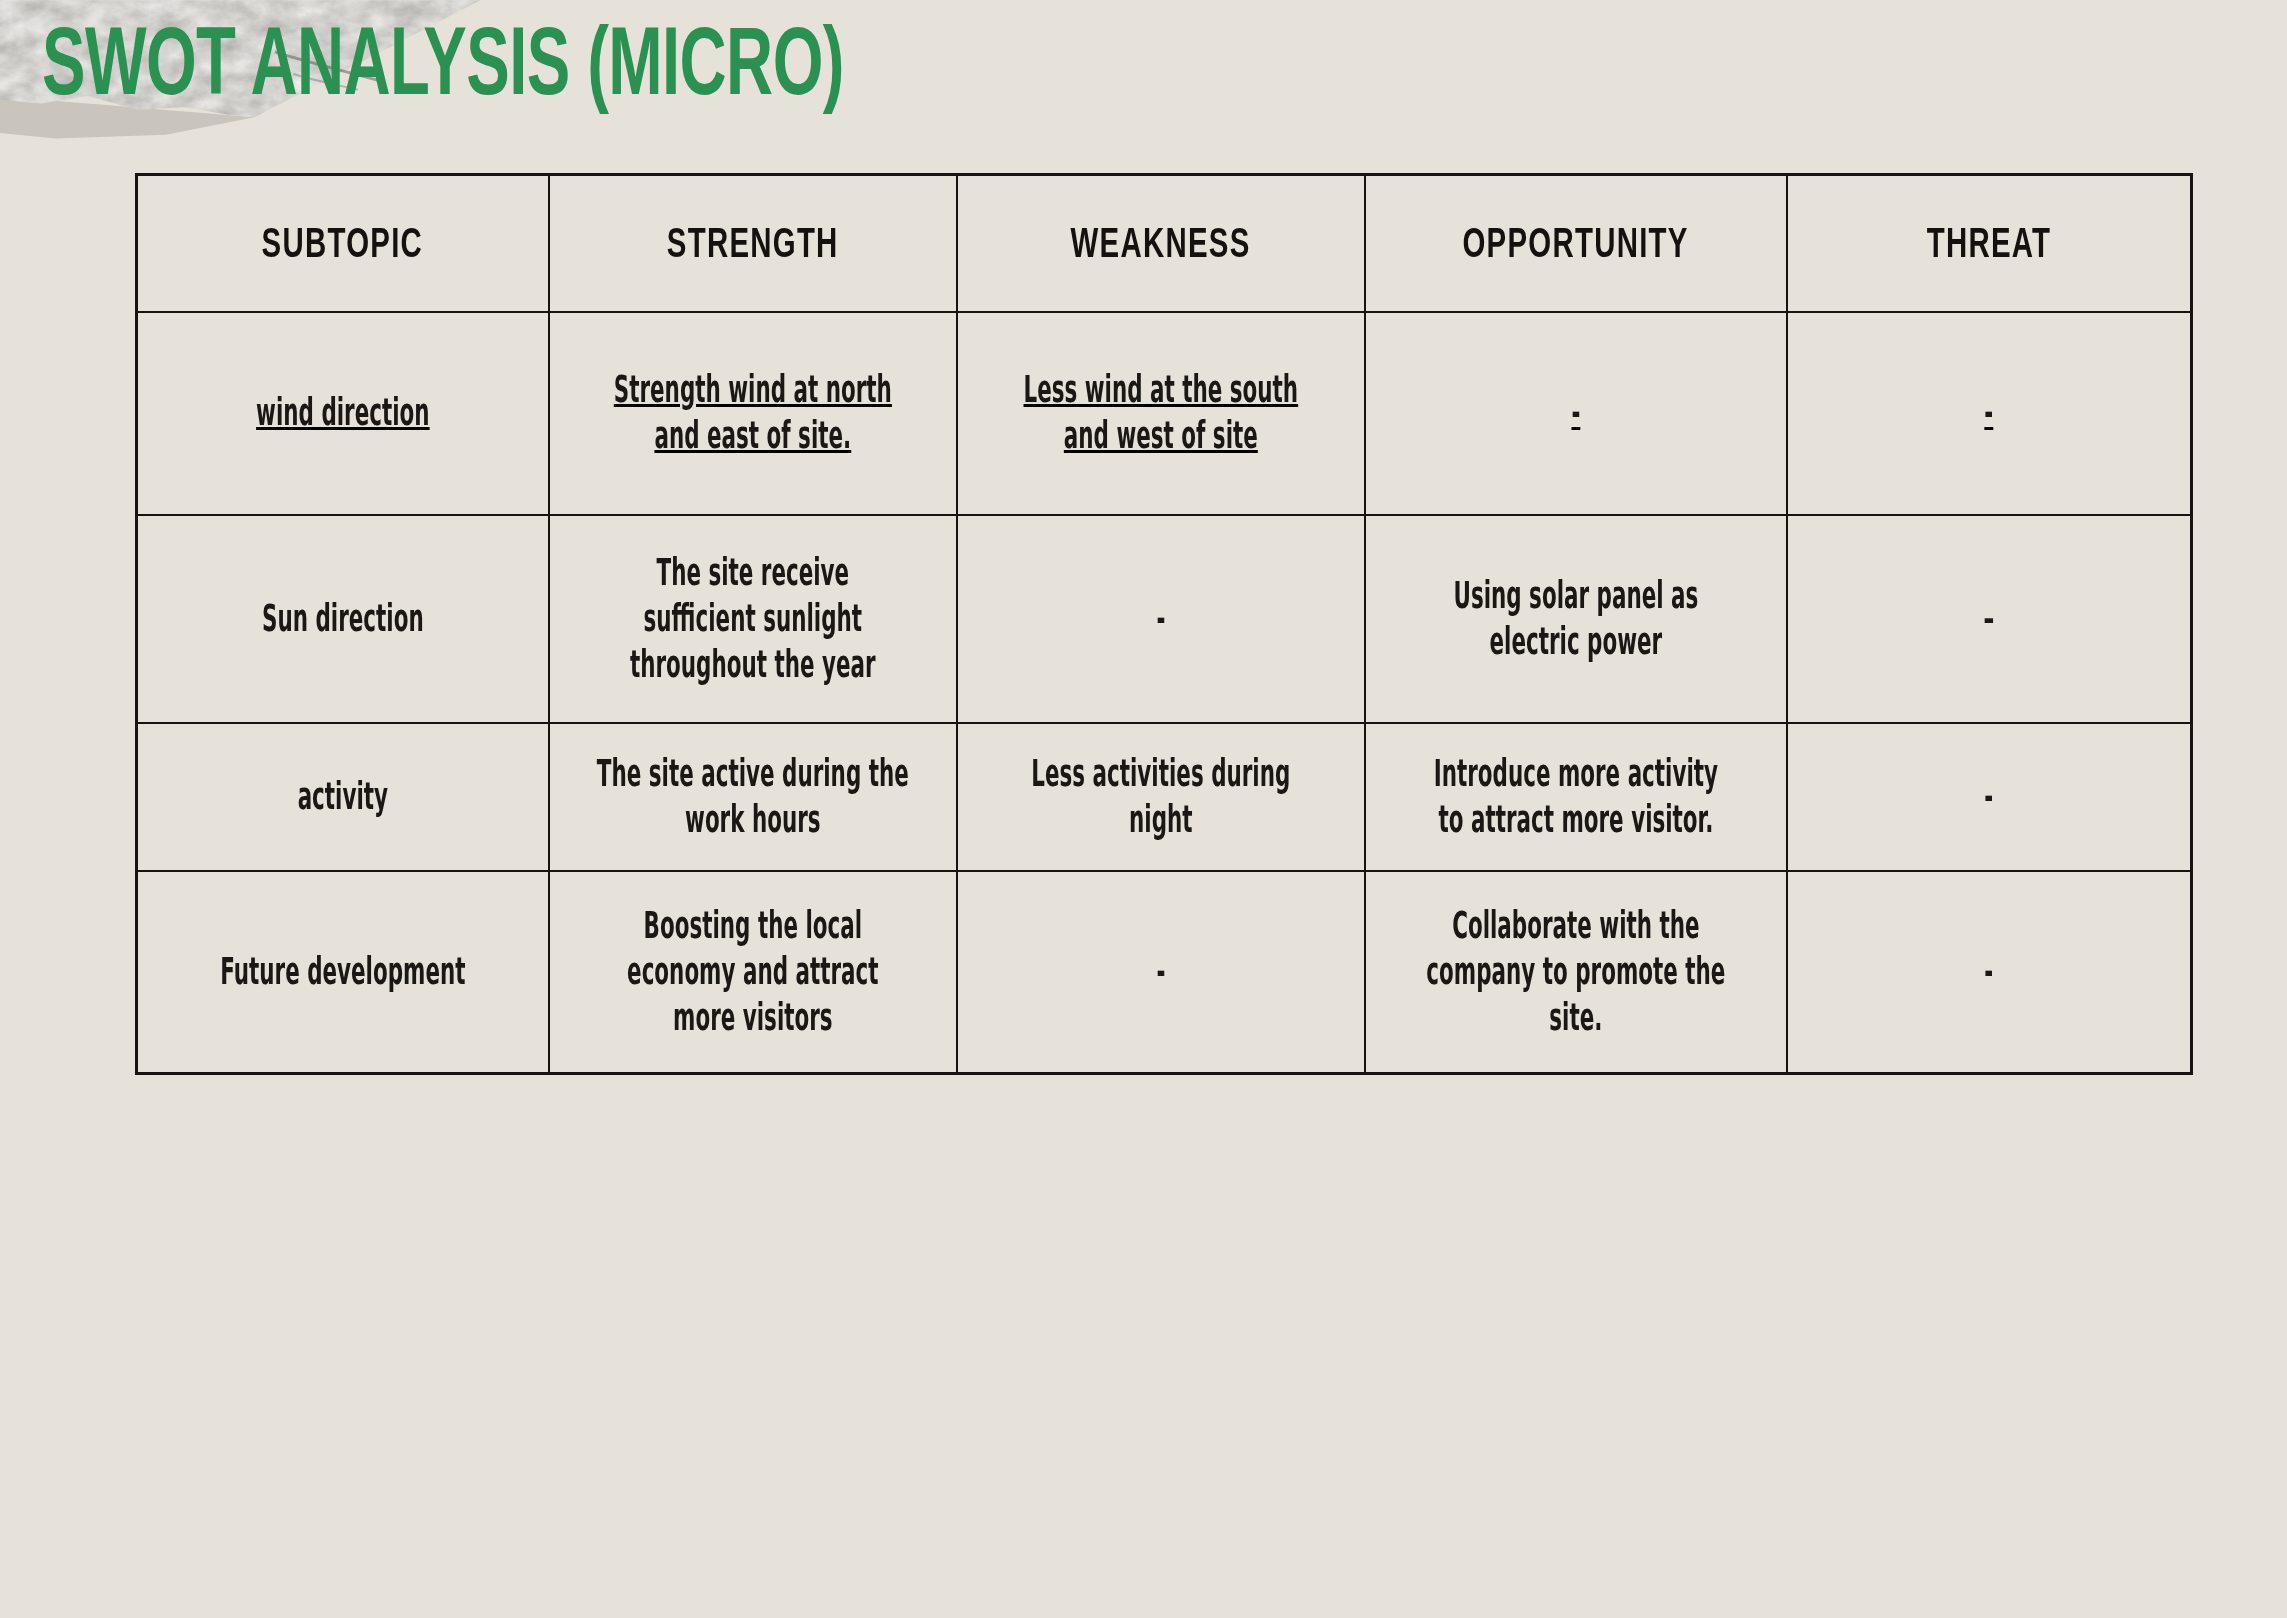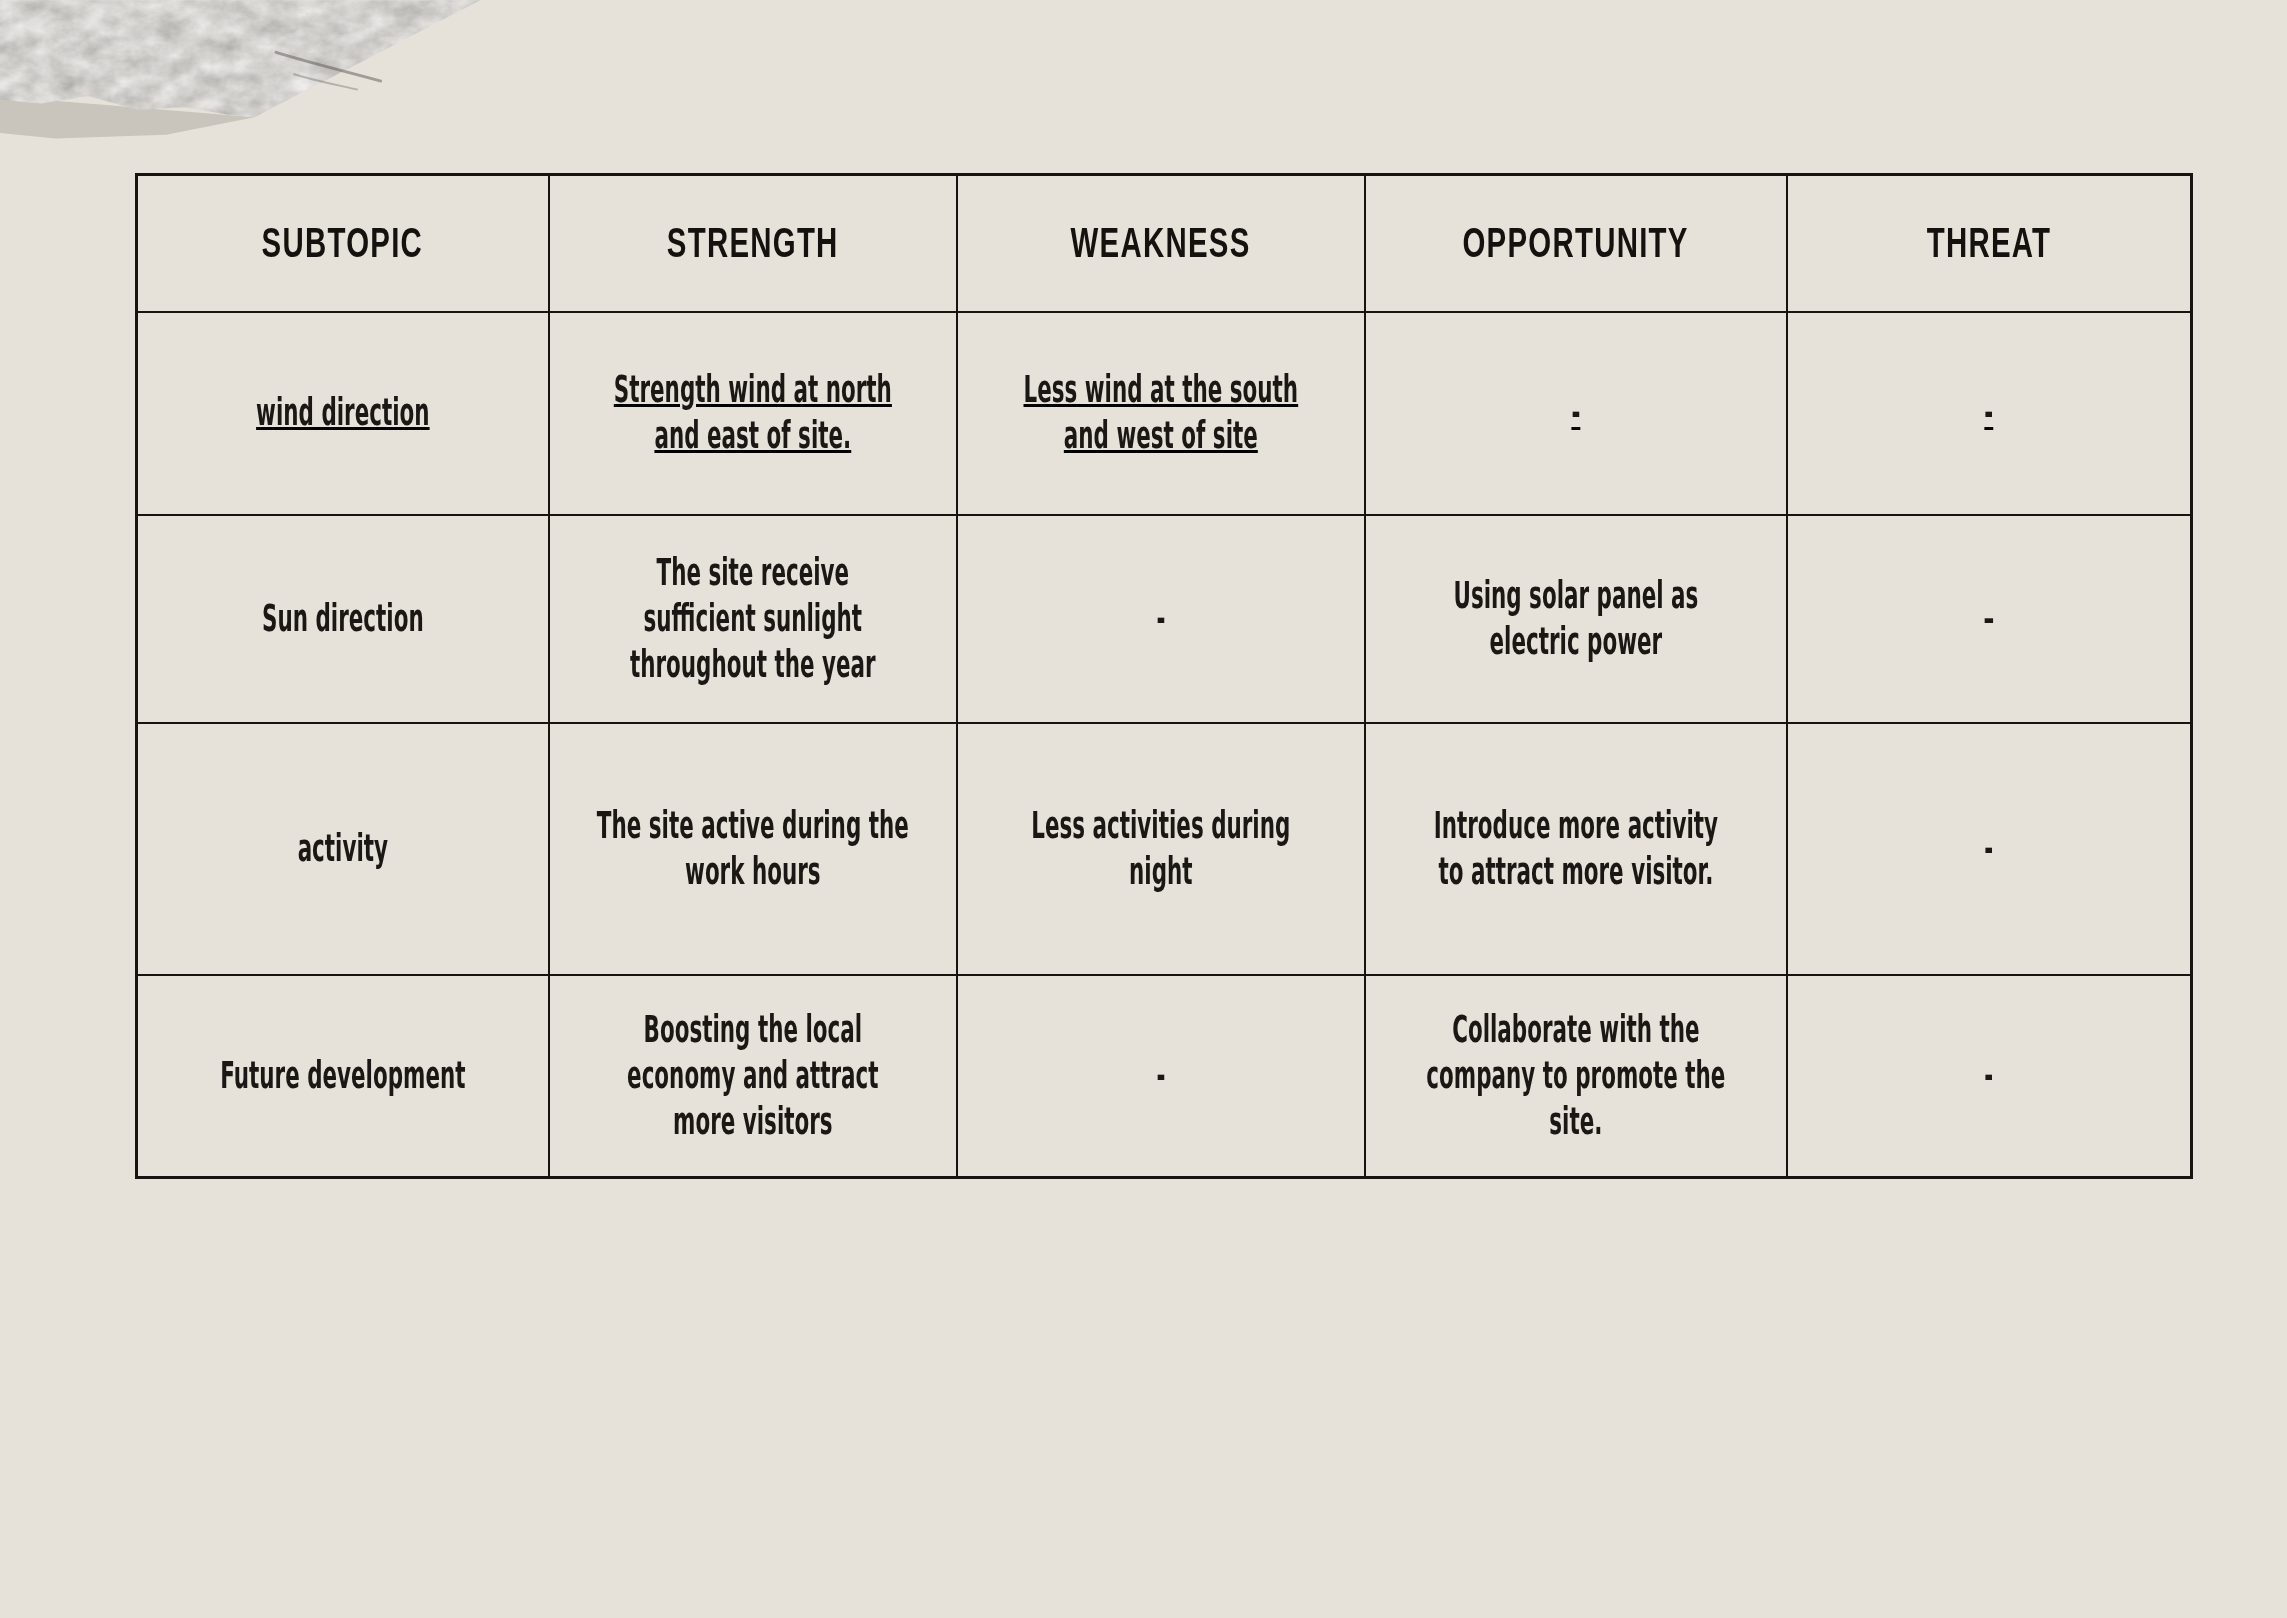--- a/index.html
+++ b/index.html
@@ -76,6 +76,7 @@
     <path d="M318,80 C344,88 366,92 388,97" stroke="#5a554f" stroke-width="2" fill="none" opacity="0.35"></path>
   </svg>
 
+  <h1 class="title"><span class="cond">SWOT ANALYSIS (MICRO)</span></h1>
 
   <table class="swot">
     <colgroup>

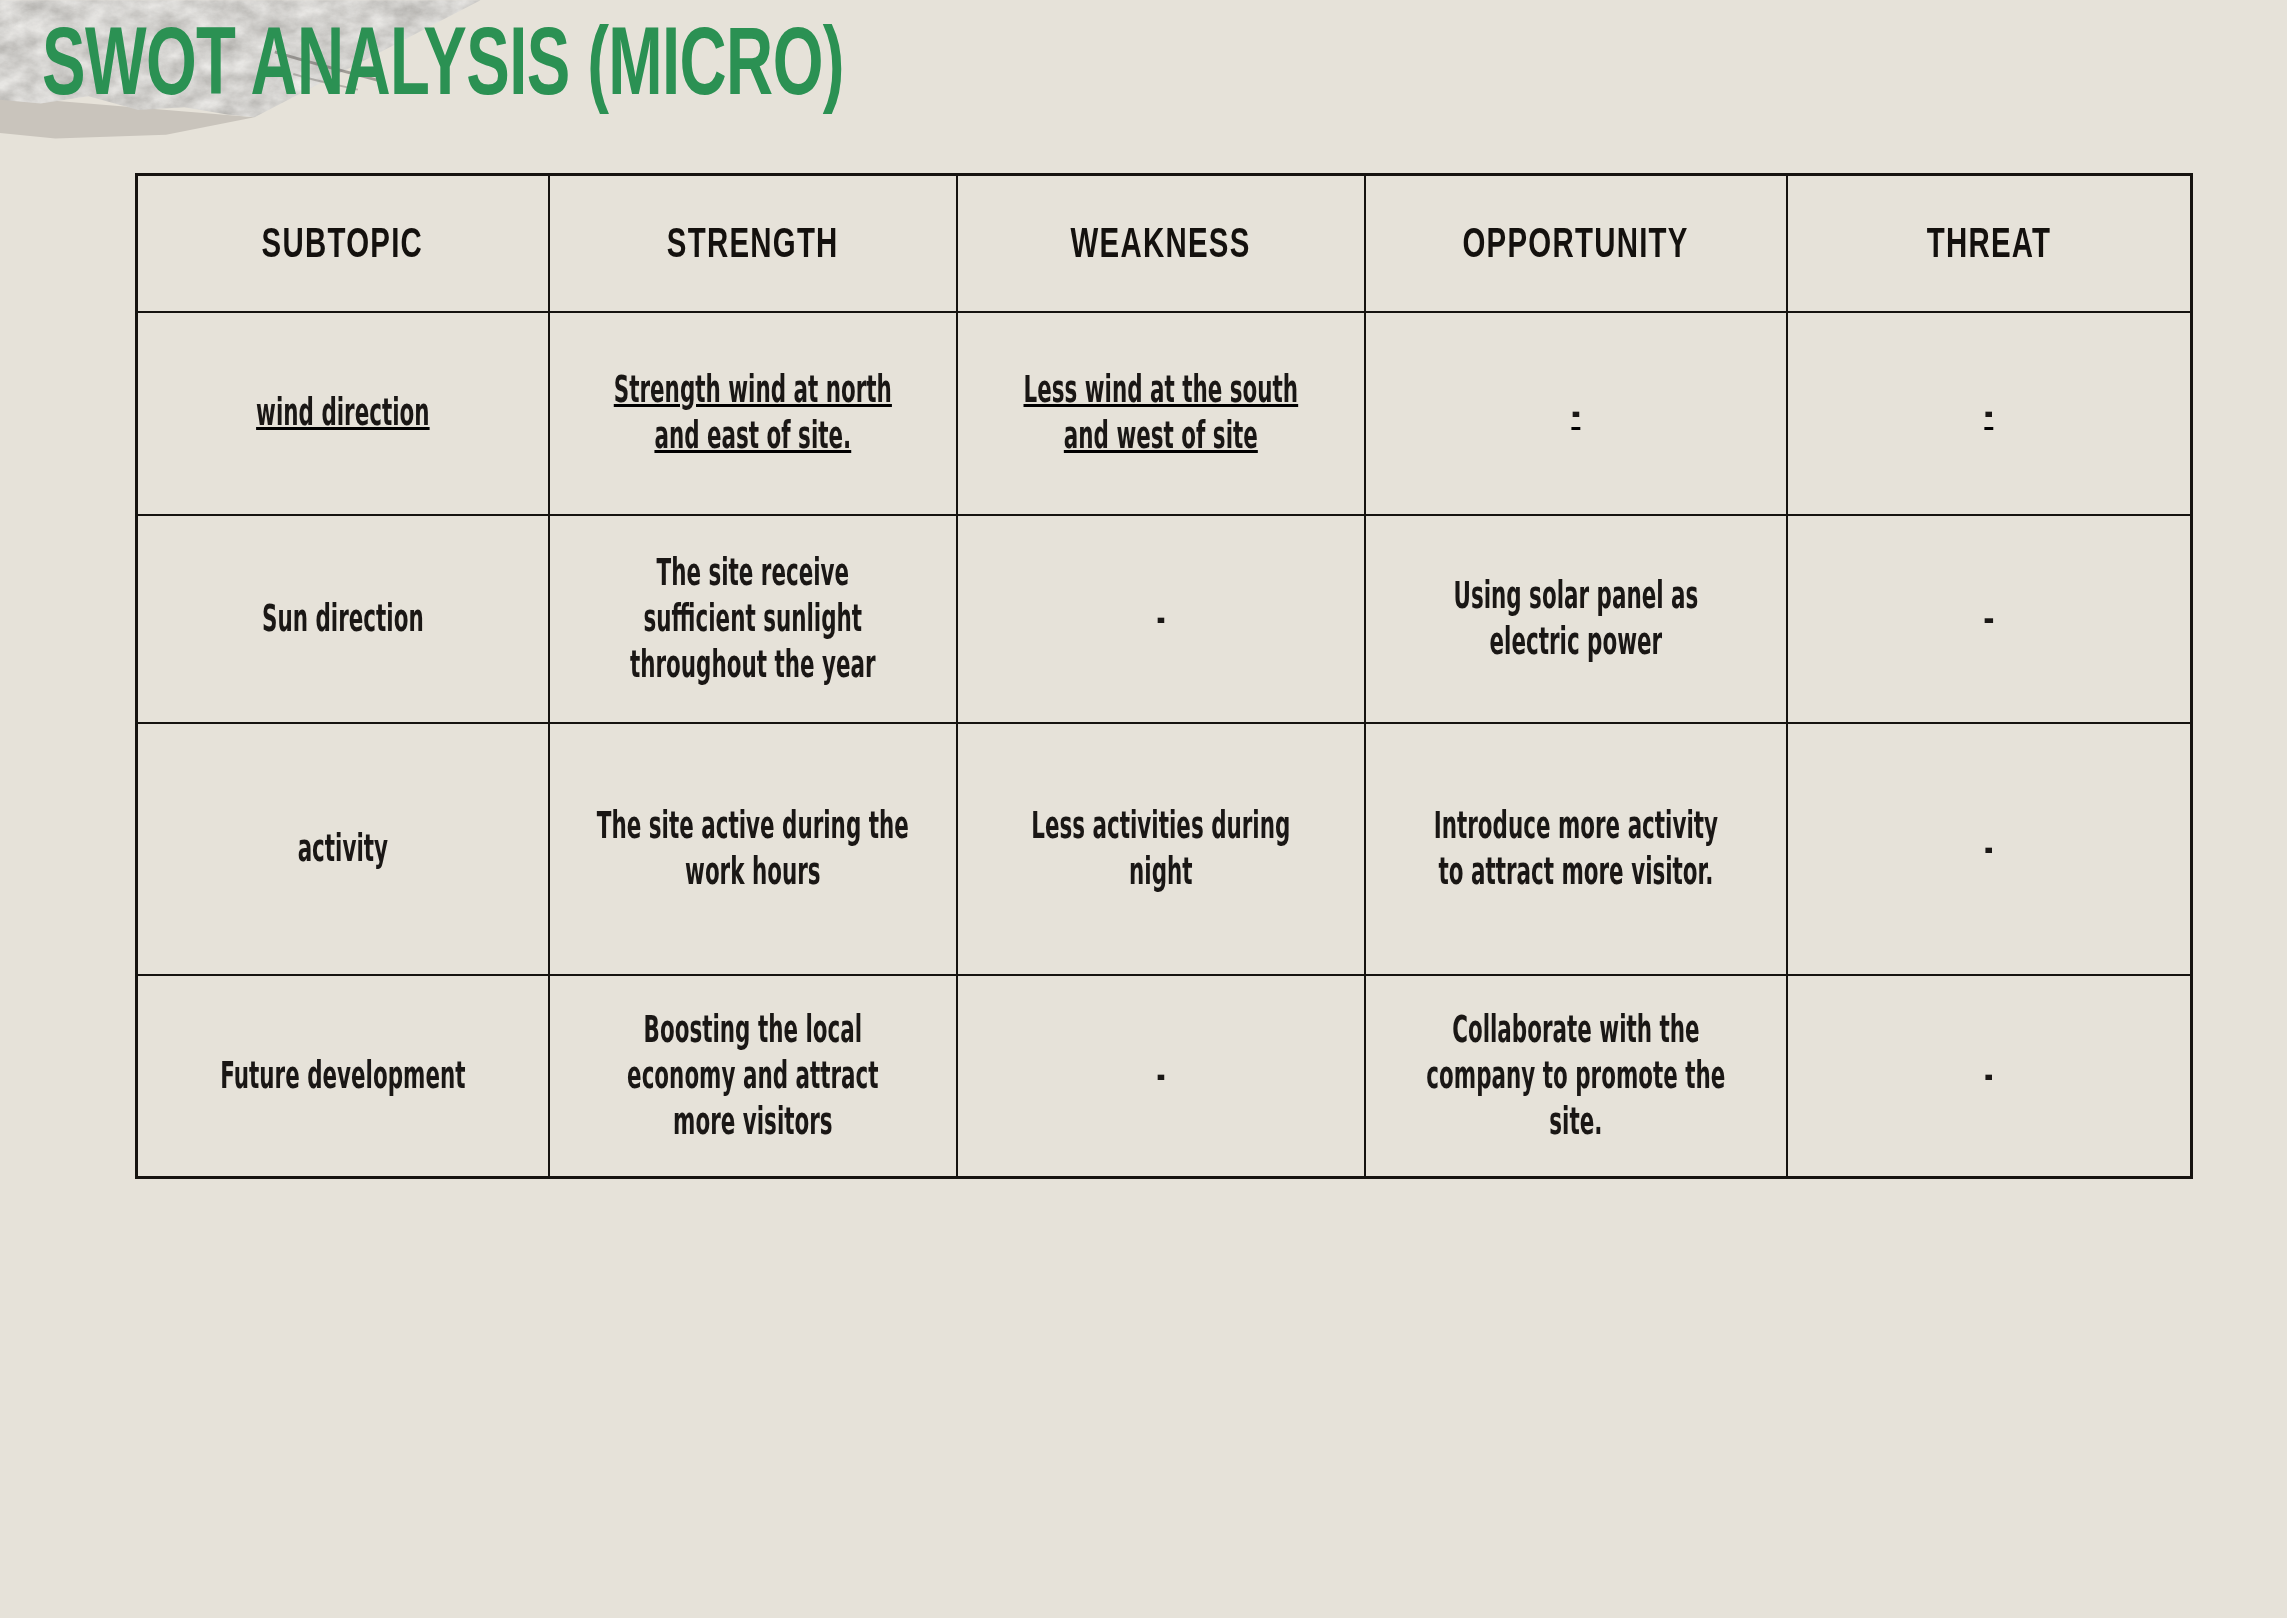--- a/index.html
+++ b/index.html
@@ -37,7 +37,7 @@
   .swot thead tr{height:137px;}
   .swot tr.r0{height:203px;text-decoration:underline;}
   .swot tr.r1{height:208px;}
-  .swot tr.r2{height:252px;}
+  .swot tr.r2{height:148px;}
   .swot tr.r3{height:203px;}
   .swot th .cond{
     display:inline-block;

